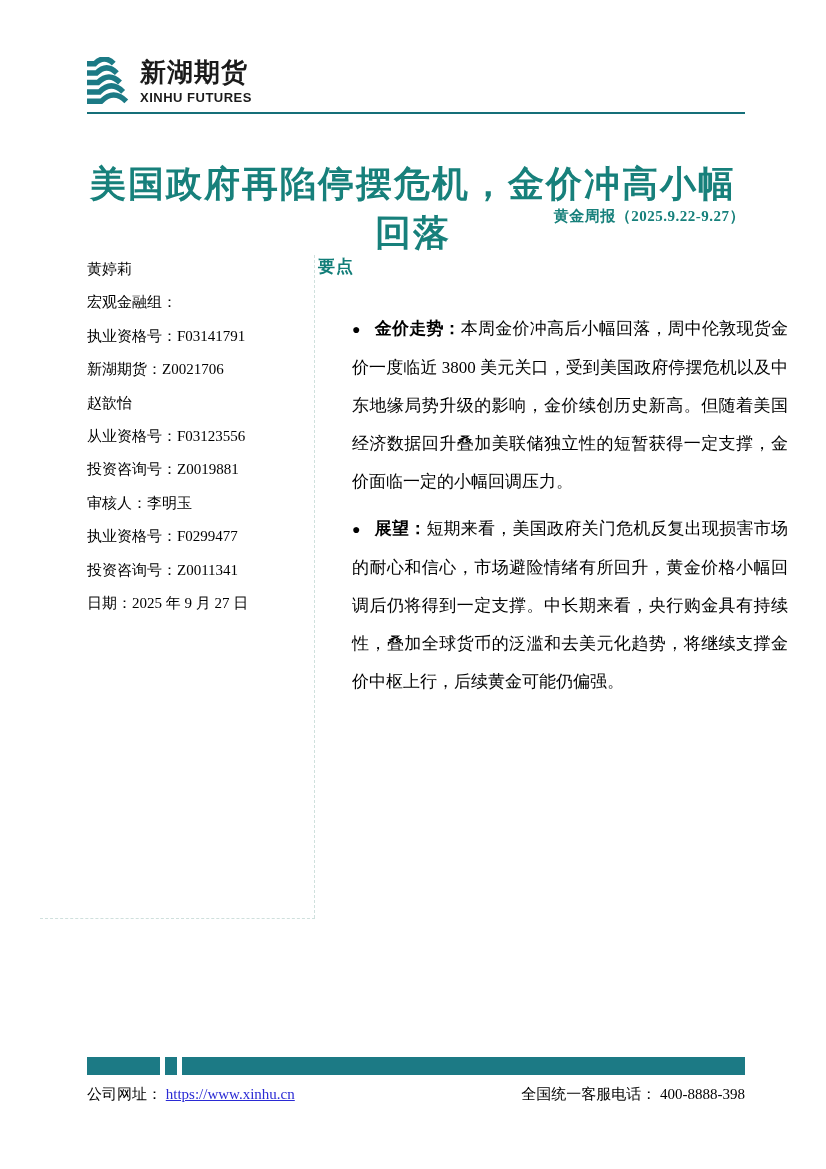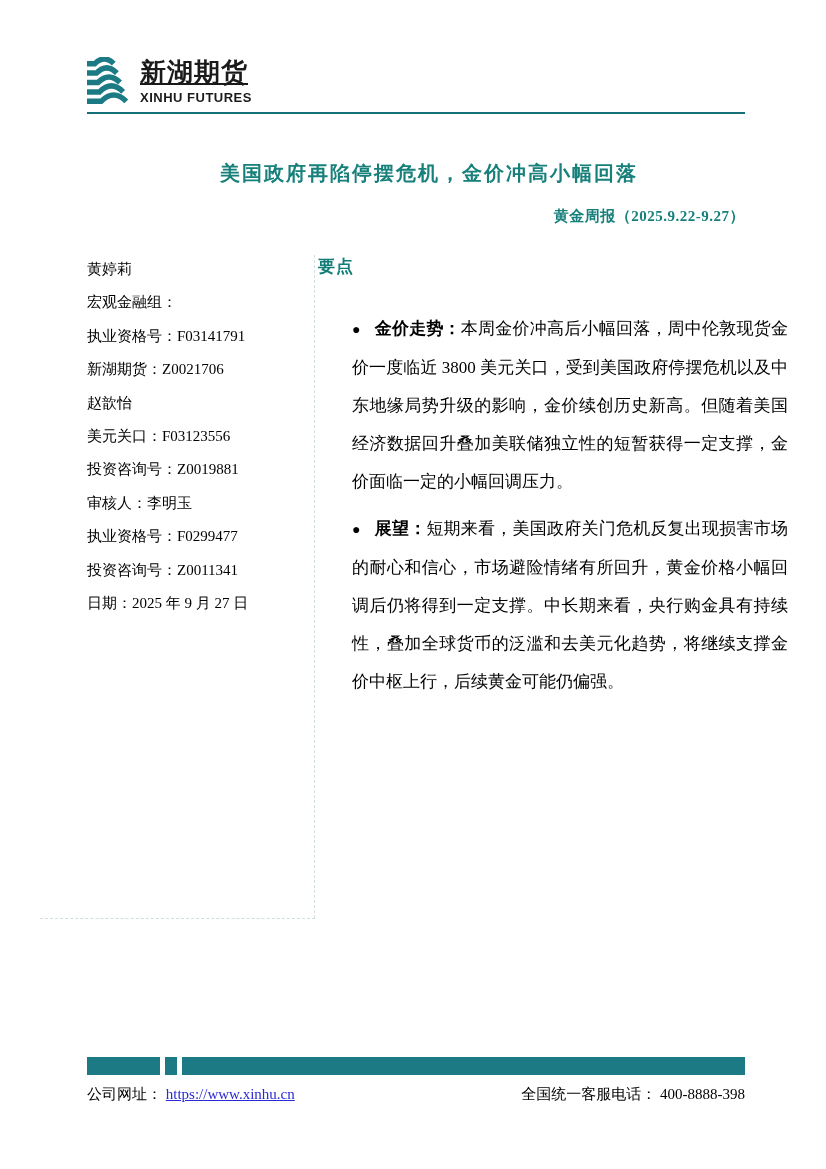--- a/index.html
+++ b/index.html
@@ -15,7 +15,7 @@
   .brand-text { display:flex; flex-direction:column; }
   .brand-cn {
     font-family:"Liberation Sans","DejaVu Sans",sans-serif;
-    font-weight:bold; font-size:26px; line-height:30px; color:#1a1a1a; letter-spacing:1px;text-decoration:underline;
+    font-weight:bold; font-size:26px; line-height:30px; color:#1a1a1a; letter-spacing:1px;
   }
   .brand-en {
     font-family:"Liberation Sans","DejaVu Sans",sans-serif;

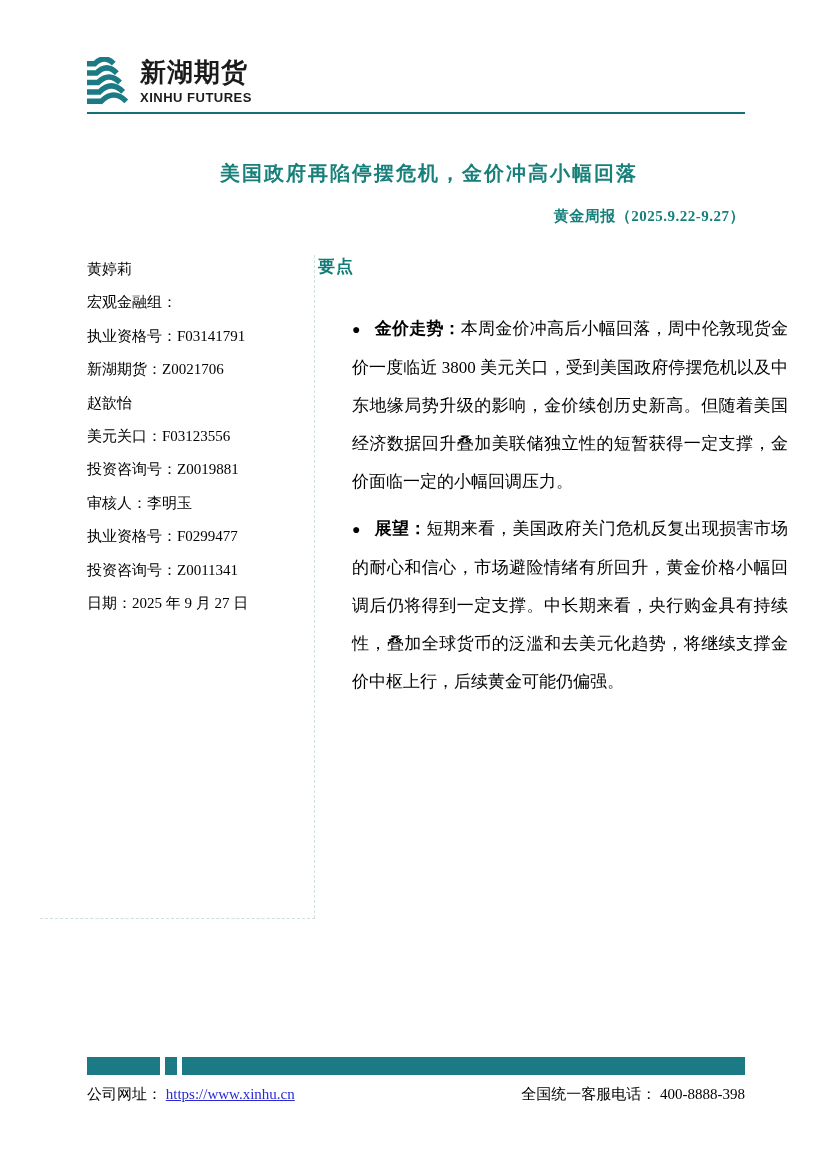--- a/index.html
+++ b/index.html
@@ -25,8 +25,8 @@
 
   
   .report-title {
-    position:absolute; left:100px; top:160px; width:658px; text-align:center;
-    font-size:20px; font-weight:bold; color:#17807b; letter-spacing:2px;
+    position:absolute; left:84px; top:160px; width:658px; text-align:center;
+    font-size:36px; font-weight:bold; color:#17807b; letter-spacing:2px;
   }
   .report-subtitle {
     position:absolute; left:87px; top:207px; width:658px; text-align:right;

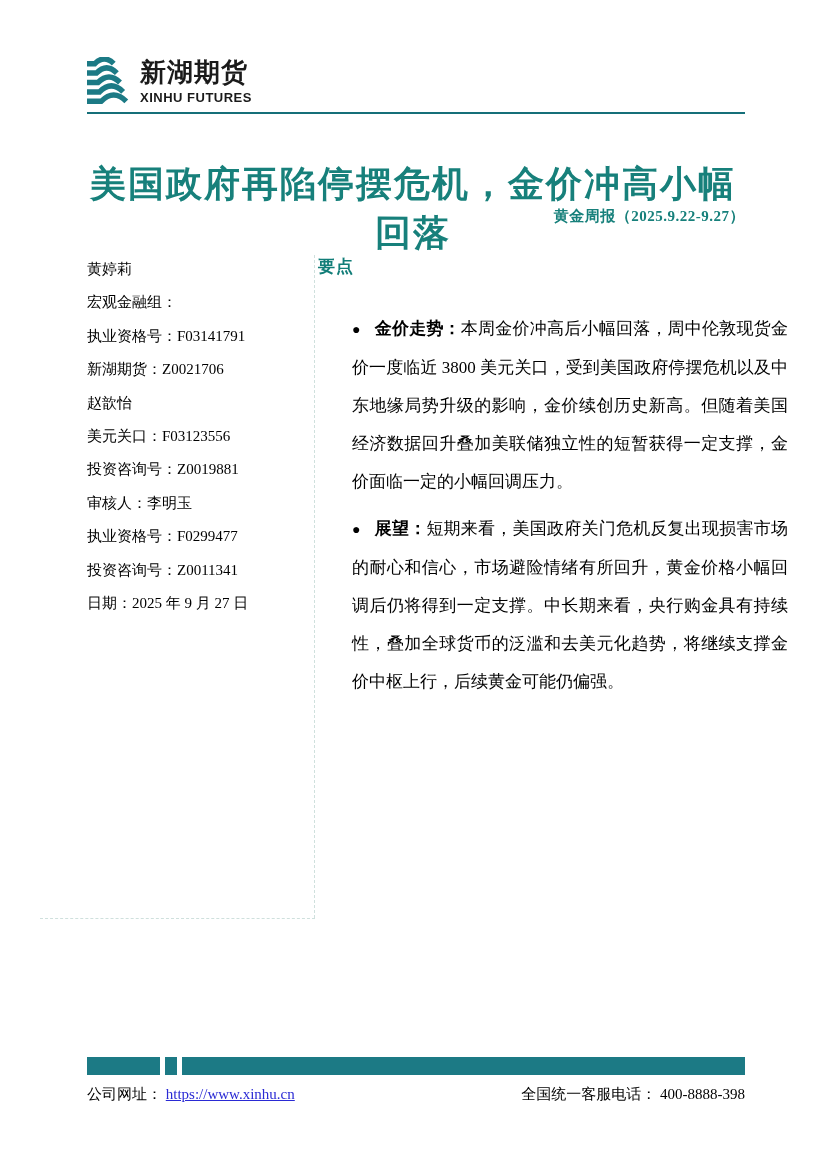--- a/index.html
+++ b/index.html
@@ -104,7 +104,7 @@
     <span class="sidebar-line">执业资格号：F03141791</span>
     <span class="sidebar-line">新湖期货：Z0021706</span>
     <span class="sidebar-line">赵歆怡</span>
-    <span class="sidebar-line">美元关口：F03123556</span>
+    <span class="sidebar-line">从业资格号：F03123556</span>
     <span class="sidebar-line">投资咨询号：Z0019881</span>
     <span class="sidebar-line">审核人：李明玉</span>
     <span class="sidebar-line">执业资格号：F0299477</span>

